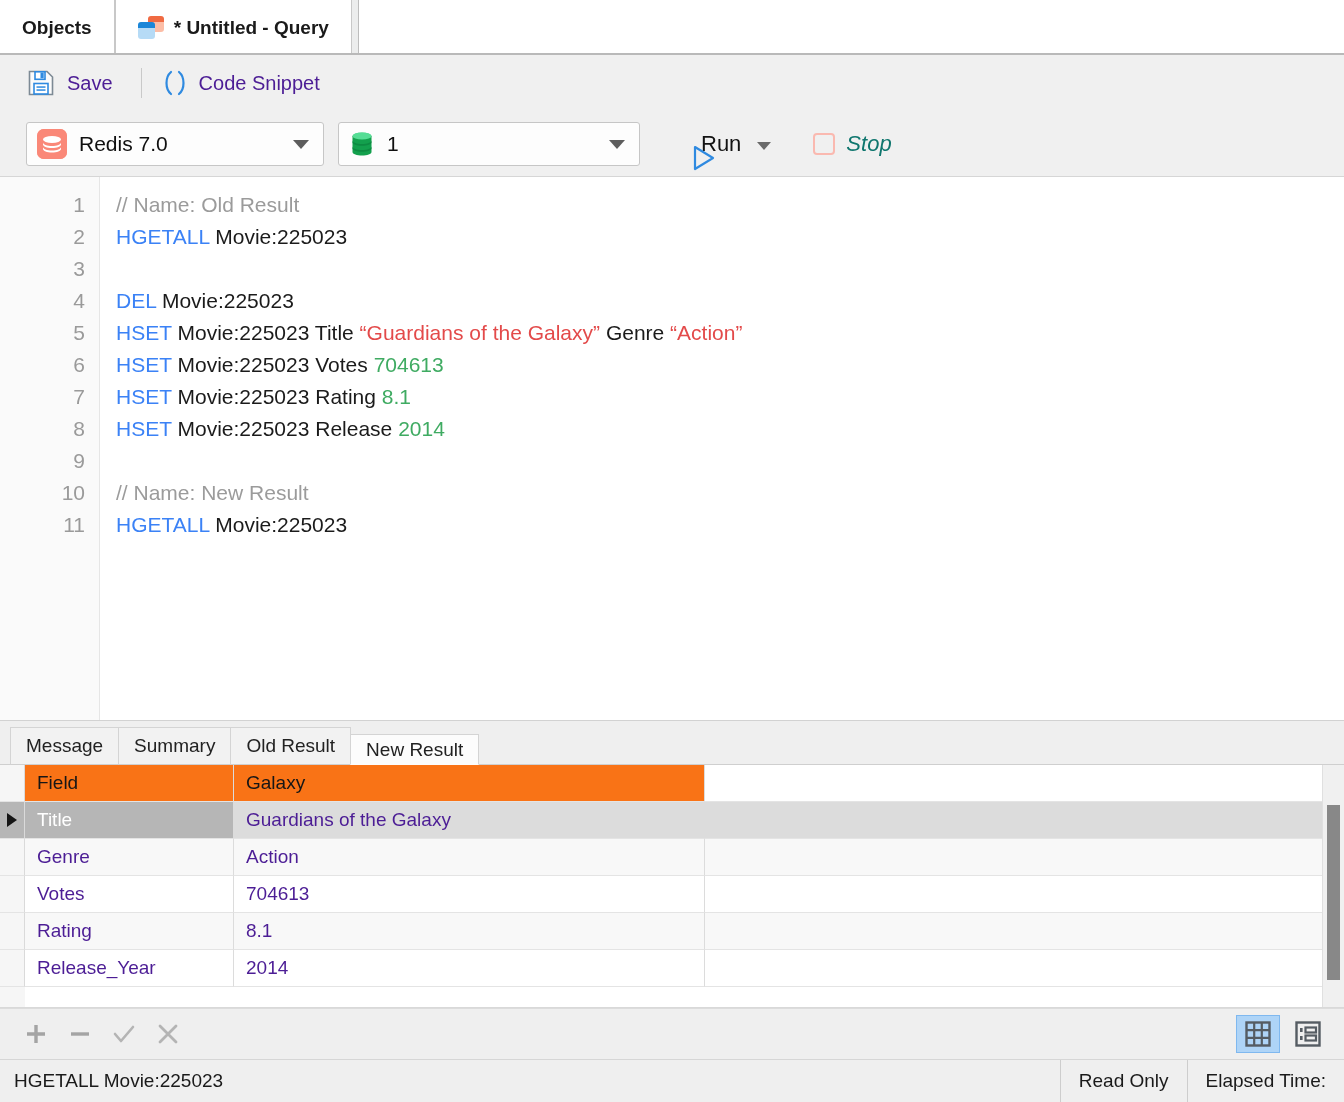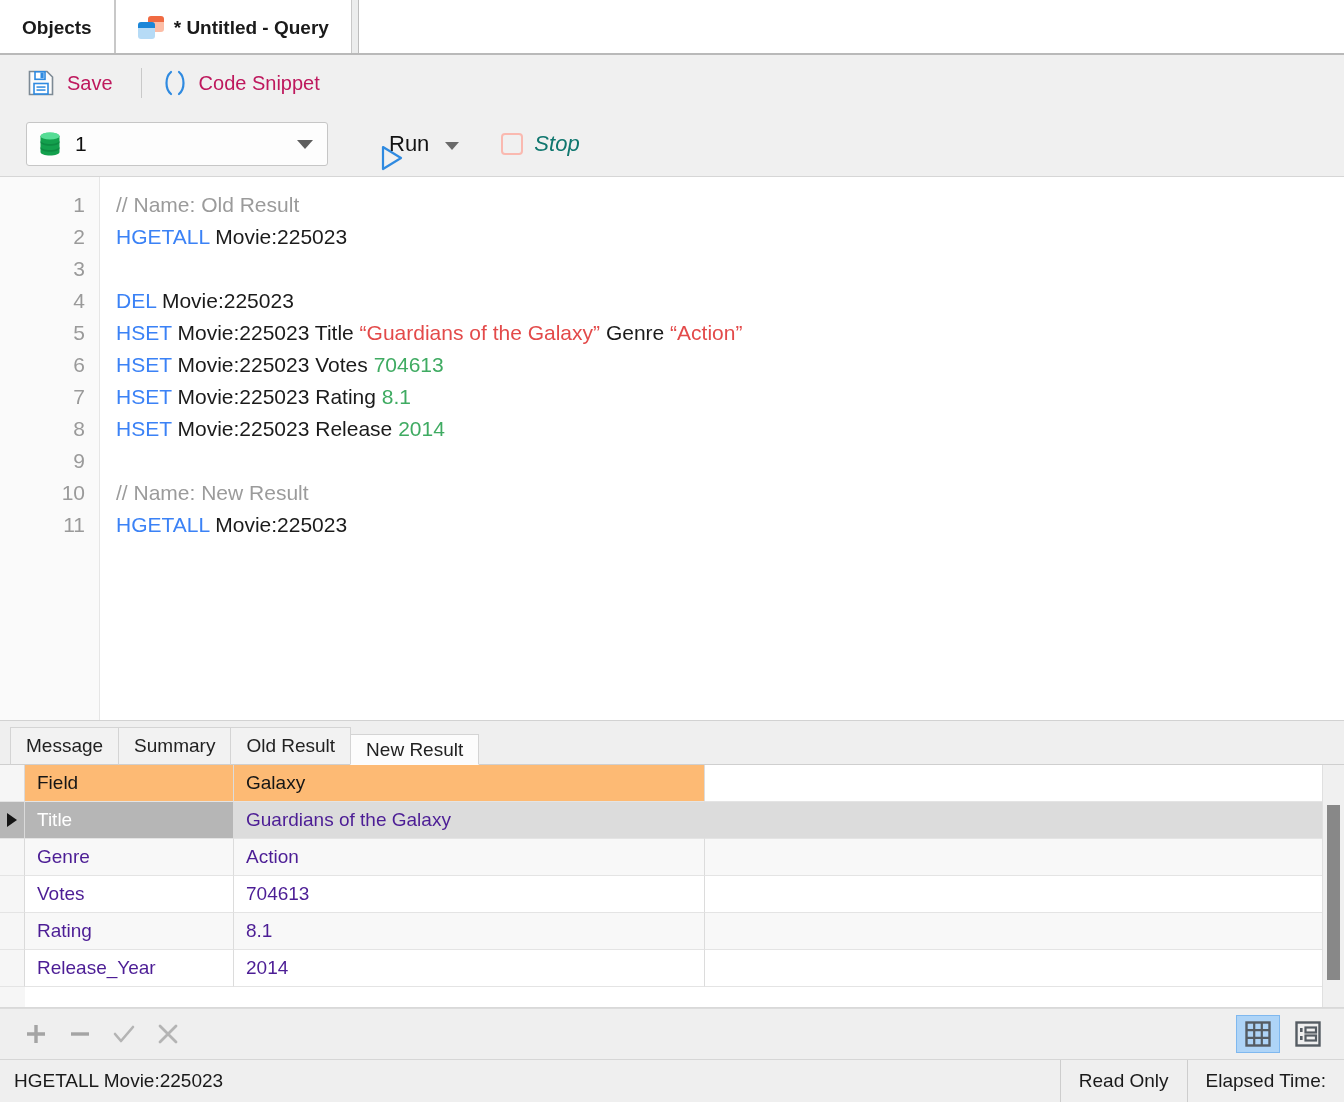--- a/index.html
+++ b/index.html
@@ -78,7 +78,7 @@
   }
   .tb-btn {
     display: flex; align-items: center; gap: 11px;
-    font-size: 20px; color: #be185d;
+    font-size: 20px; color: #4c1d95;
     padding: 4px 10px 4px 0;
     cursor: default;
   }

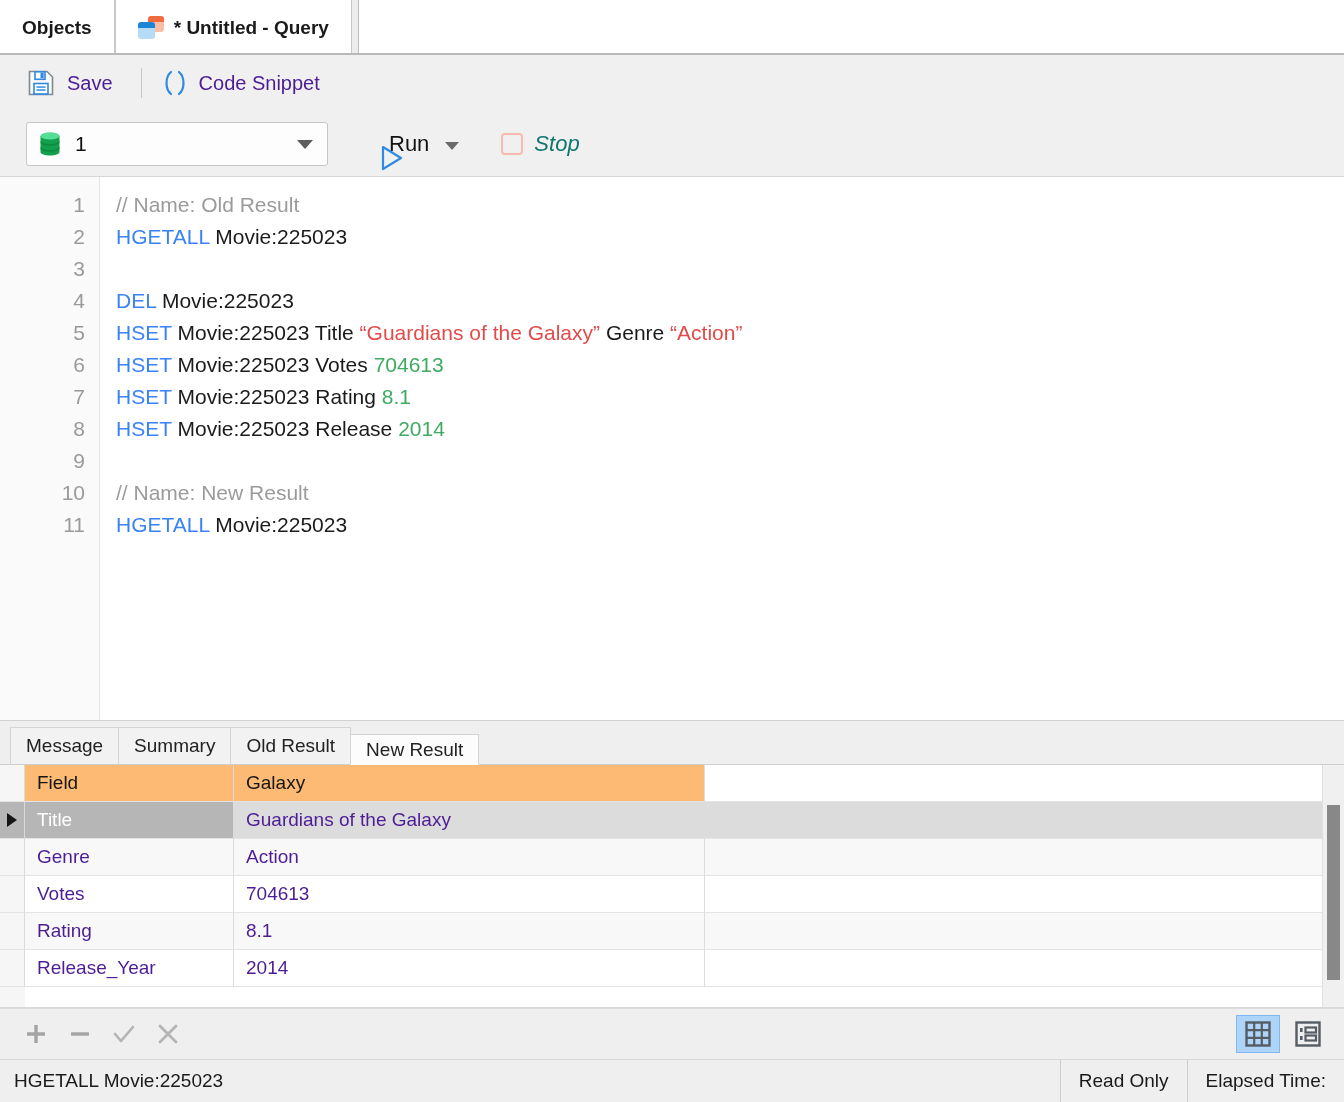--- a/index.html
+++ b/index.html
@@ -363,6 +363,18 @@
 
   <div class="toolbar2">
 
+    <div class="combo redis">
+      <span class="redis-icon">
+        <svg width="30" height="30" viewBox="0 0 30 30">
+          <rect width="30" height="30" rx="7" fill="#fa8878"></rect>
+          <ellipse cx="15" cy="10.5" rx="9" ry="3.4" fill="#ffffff"></ellipse>
+          <path d="M6 13.5 C6 15.4, 10 17, 15 17 C20 17, 24 15.4, 24 13.5 L24 15.5 C24 17.4, 20 19, 15 19 C10 19, 6 17.4, 6 15.5 Z" fill="#ffffff"></path>
+          <path d="M6 18 C6 19.9, 10 21.5, 15 21.5 C20 21.5, 24 19.9, 24 18 L24 20 C24 21.9, 20 23.5, 15 23.5 C10 23.5, 6 21.9, 6 20 Z" fill="#ffffff"></path>
+        </svg>
+      </span>
+      <span class="combo-value">Redis 7.0</span>
+      <span class="caret"></span>
+    </div>
 
     <div class="combo db">
       <span class="db-icon">

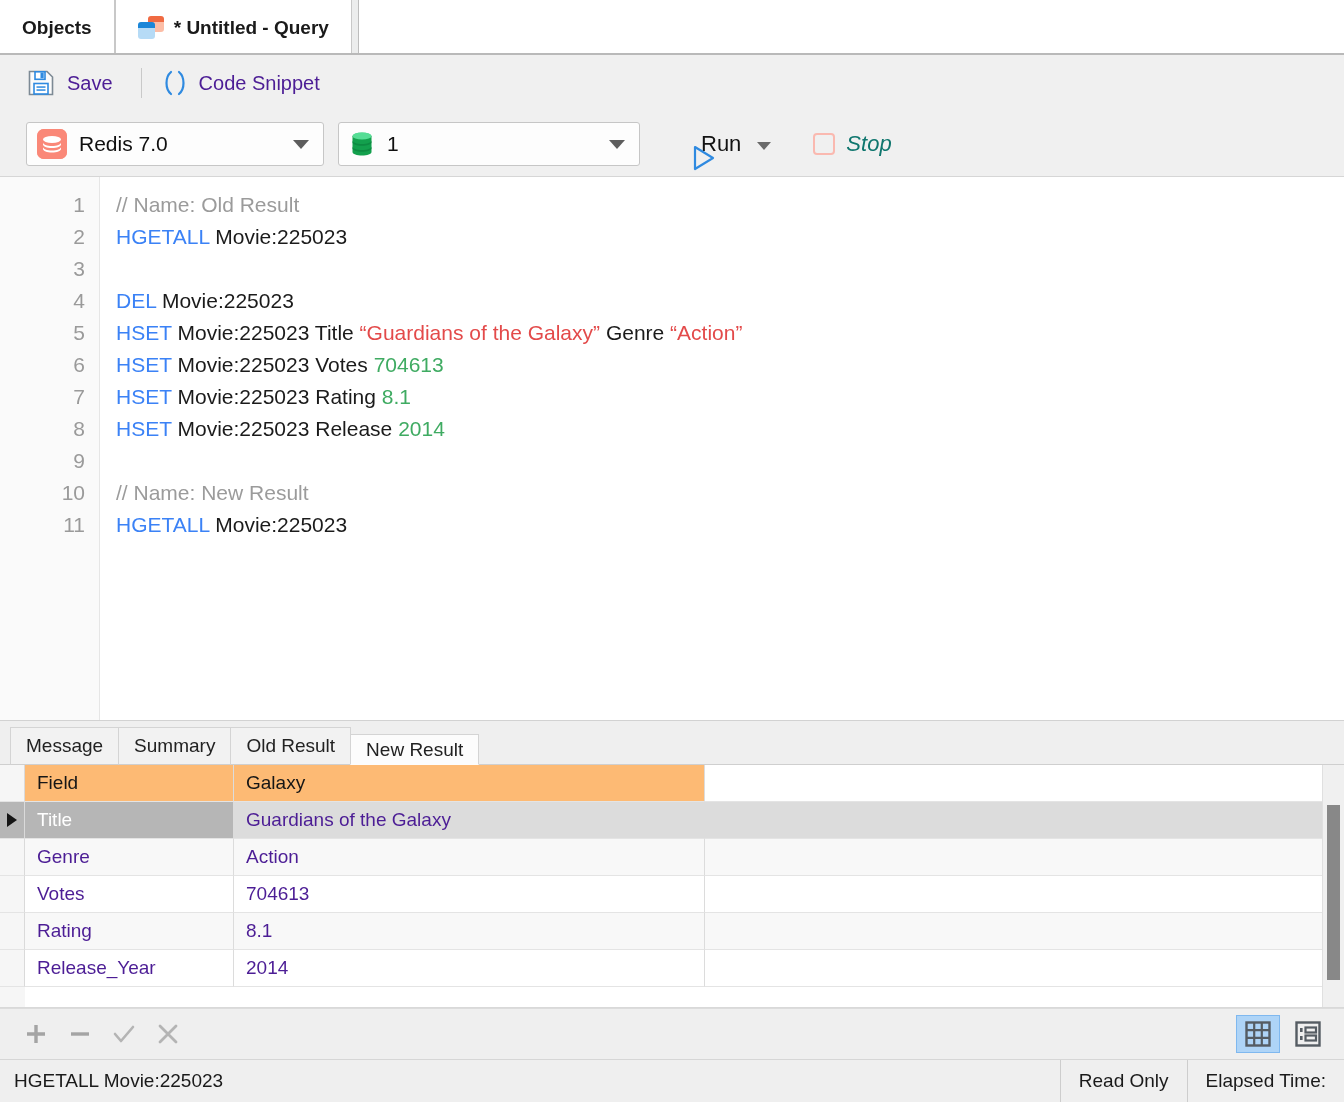--- a/index.html
+++ b/index.html
@@ -253,7 +253,7 @@
   .gcell.c-field { width: 209px; flex: 0 0 209px; }
   .gcell.c-value { width: 471px; flex: 0 0 471px; }
   .gcell.c-rest  { flex: 1; border-right: none; }
-  .grow.header .gcell { background: #fdba74; color: #161616; }
+  .grow.header .gcell { background: #f97316; color: #161616; }
   .grow.header .gcell.c-rest { background: #ffffff; border-bottom: 1px solid #e4e4e4; }
   .grow.odd .gcell { background: #f8f8f8; }
   .grow.sel .gcell.c-field { background: #b6b6b6; color: #ffffff; }

